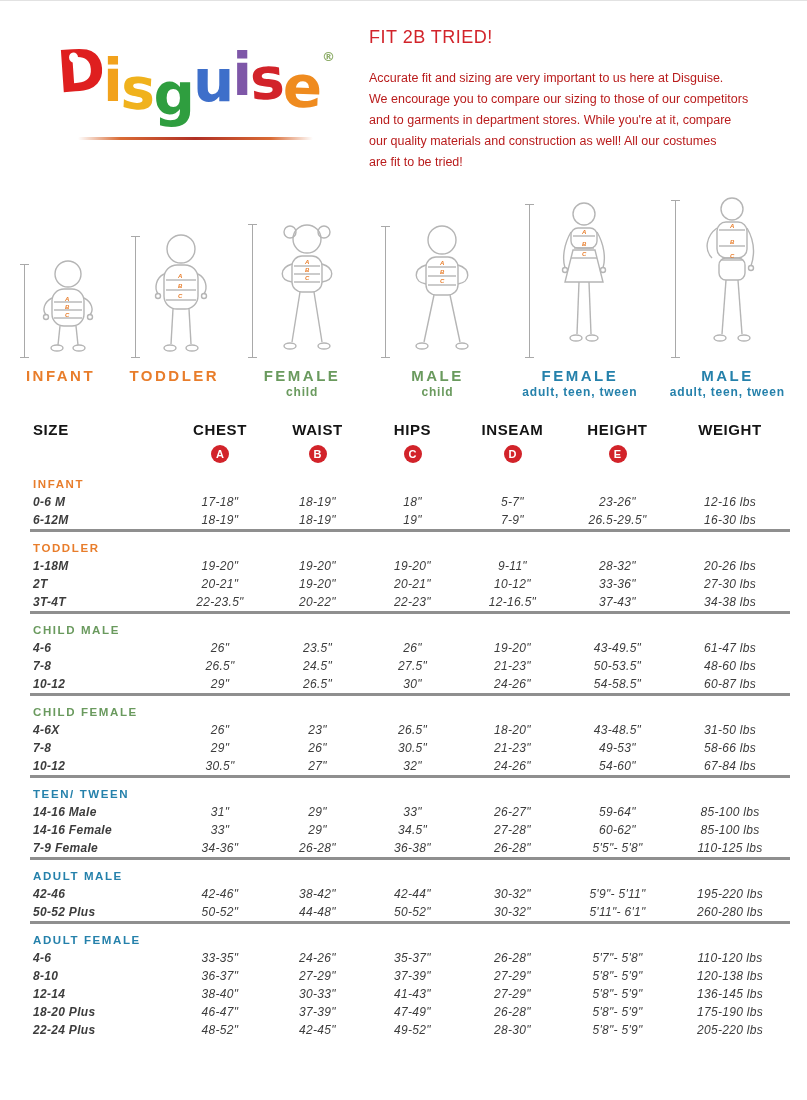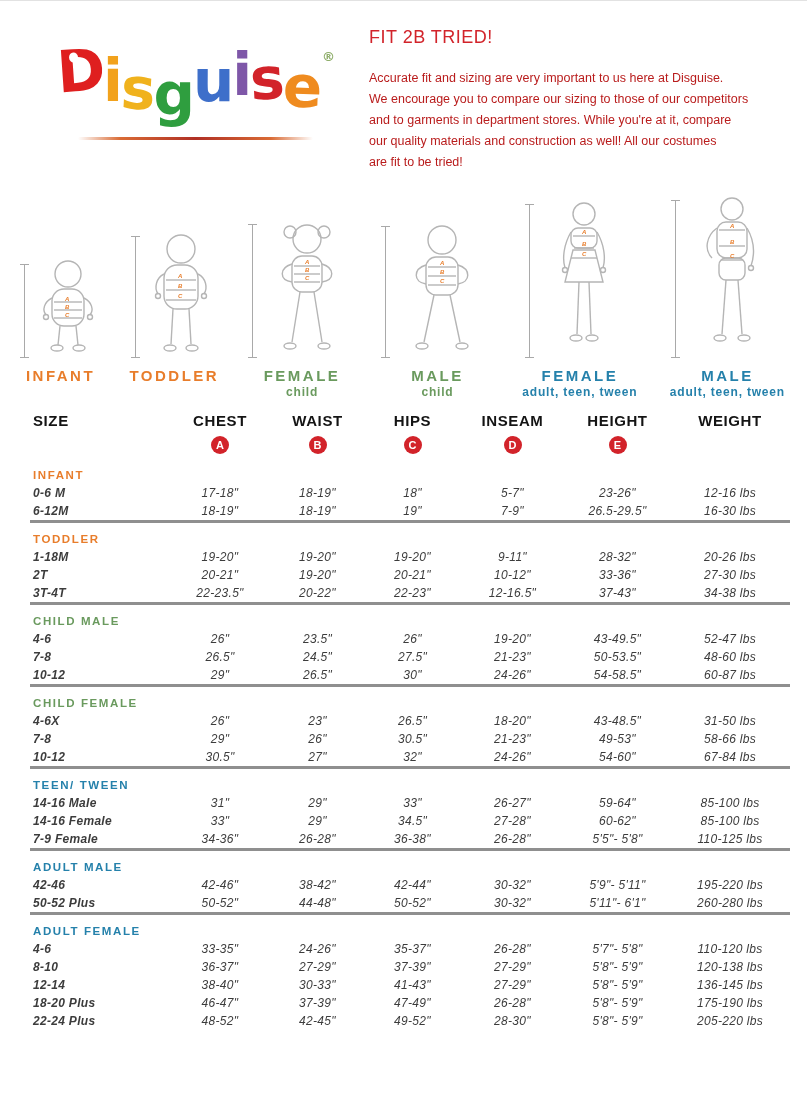--- a/index.html
+++ b/index.html
@@ -45,7 +45,7 @@
   .fig-sublabel { font-size:12px; font-weight:bold; letter-spacing:0.8px; height:12px; margin-top:1px; }
 
   
-  .table-wrap { padding:0 17px 0 30px; margin-top:11px; }
+  .table-wrap { padding:0 17px 0 30px; margin-top:20px; }
   table.size-chart { width:760px; border-collapse:collapse; table-layout:fixed; }
   col.c0{width:140px;} col.c1{width:100px;} col.c2{width:95px;} col.c3{width:95px;}
   col.c4{width:105px;} col.c5{width:105px;} col.c6{width:120px;}

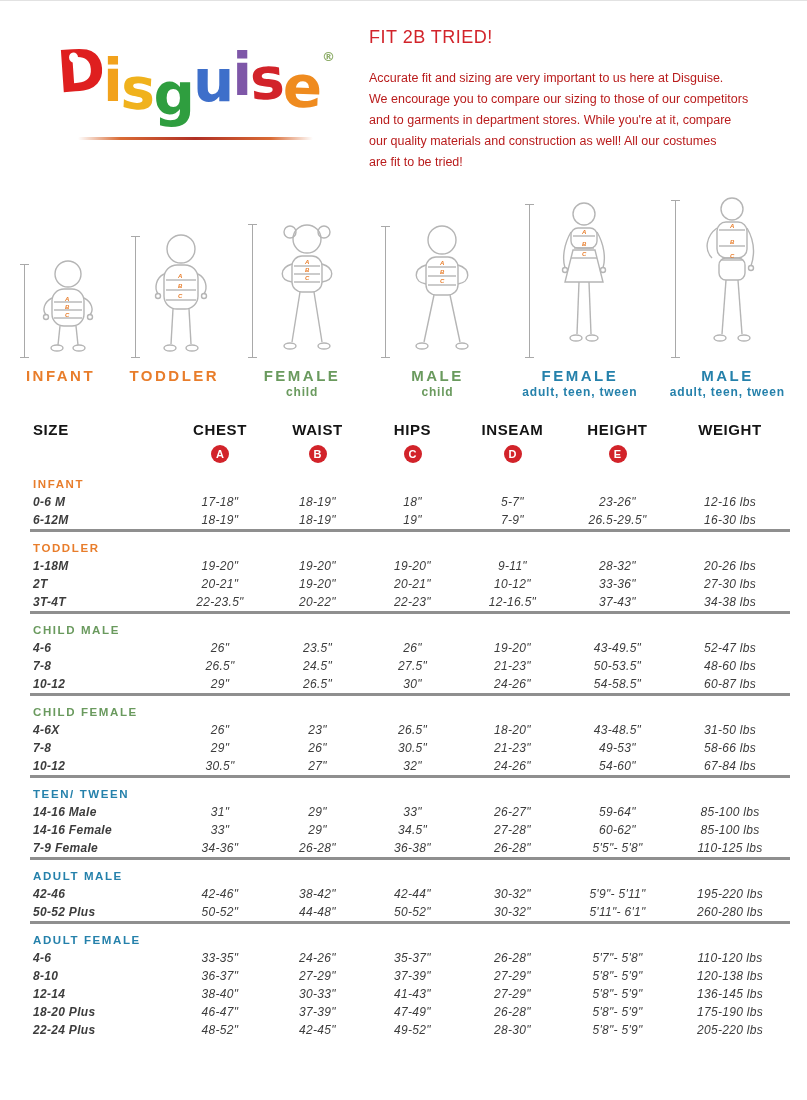--- a/index.html
+++ b/index.html
@@ -334,7 +334,7 @@
             <td class="c-val">26"</td>
             <td class="c-val">19-20"</td>
             <td class="c-val">43-49.5"</td>
-            <td class="c-val">52-47 lbs</td>
+            <td class="c-val">61-47 lbs</td>
           </tr>
           <tr class="data-row">
             <td class="c-size">7-8</td>

